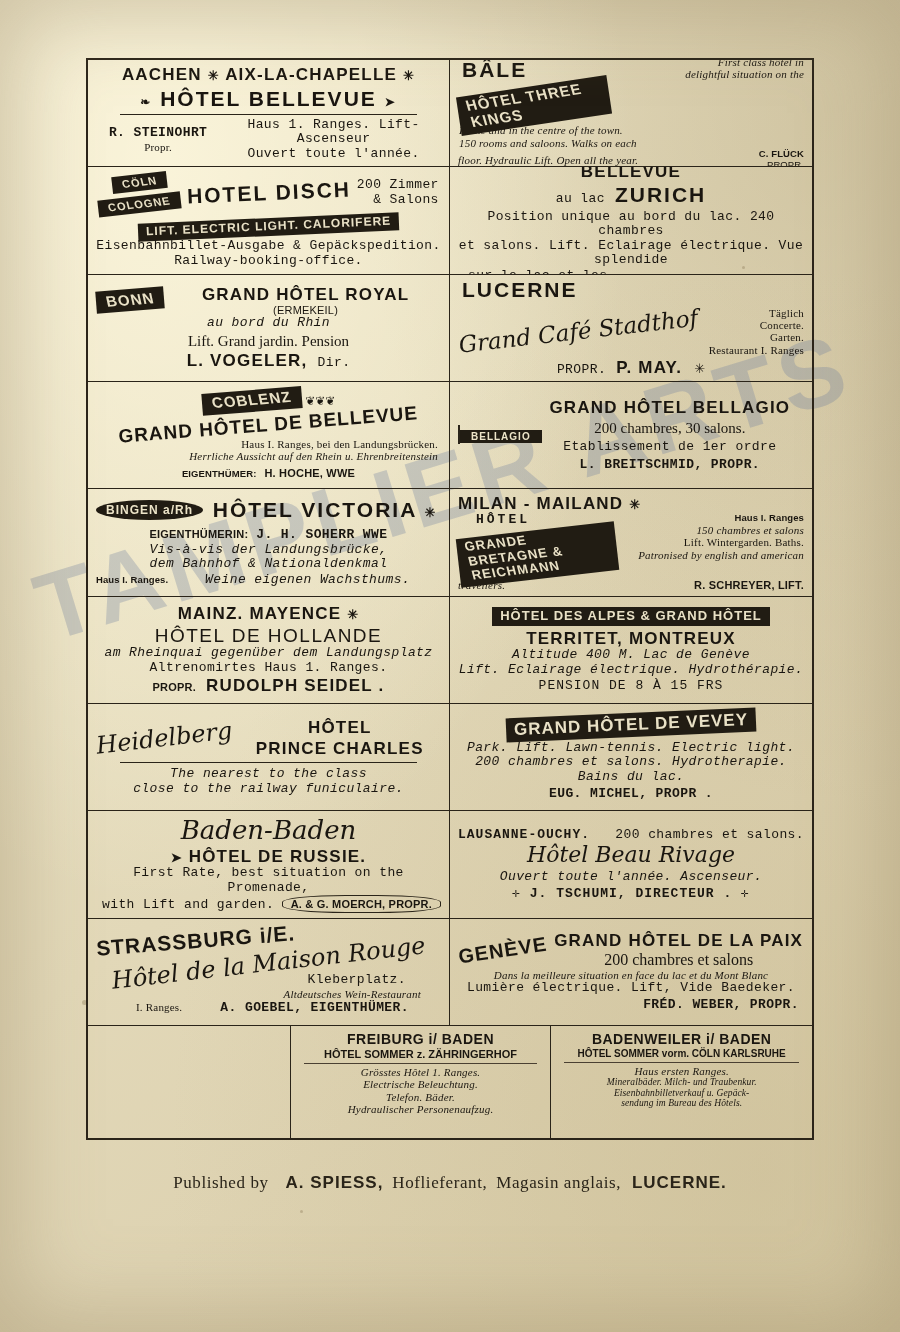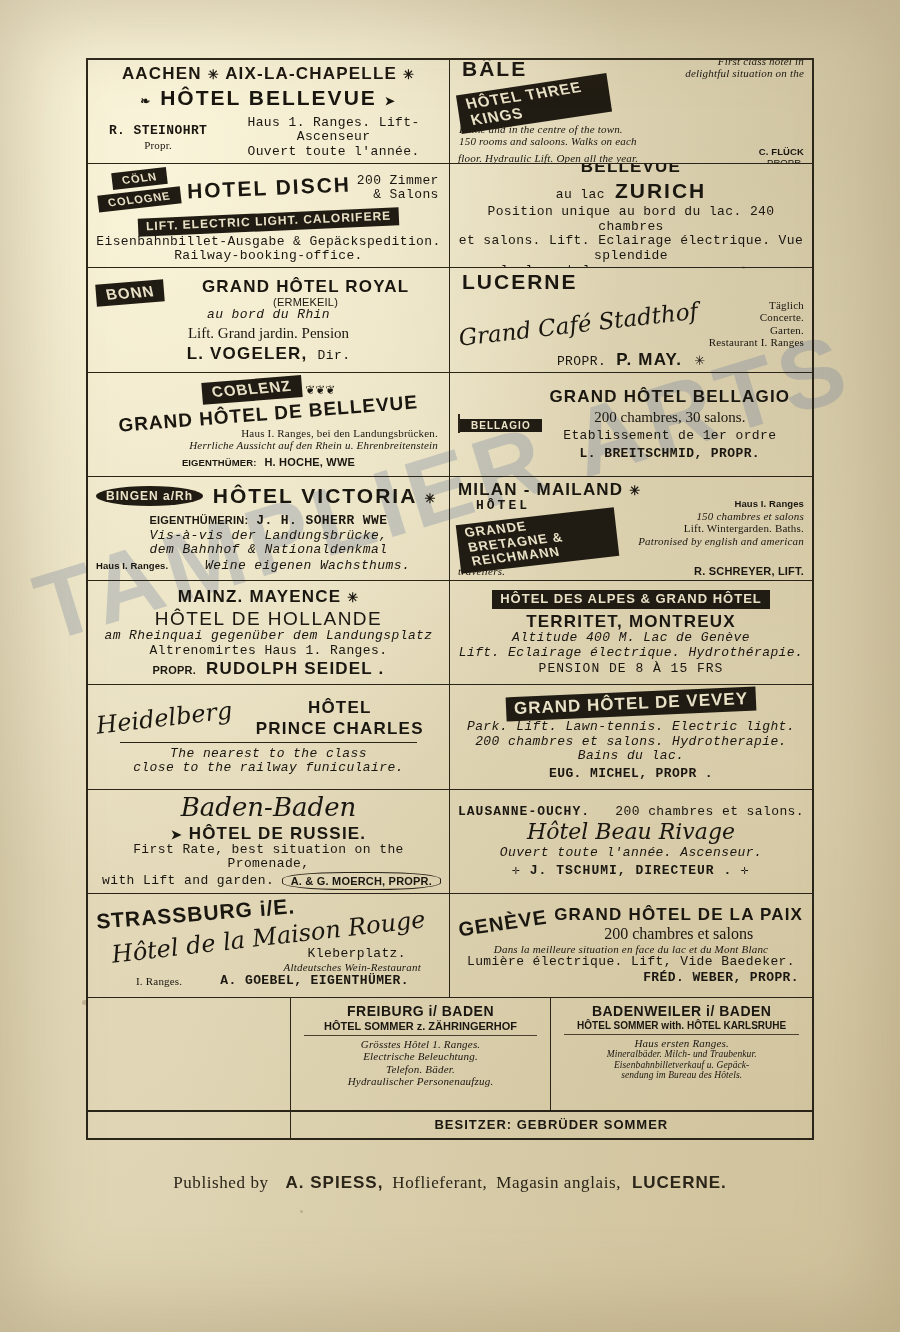--- a/index.html
+++ b/index.html
@@ -516,7 +516,7 @@
       </div>
       <div class="cell" style="flex:0 0 36%;justify-content:flex-start;padding-top:6px">
         <span class="ln sans" style="font-size:14px;font-weight:700;letter-spacing:0.5px">BADENWEILER i/ BADEN</span>
-        <span class="ln sans" style="font-size:10px;font-weight:700">HÔTEL SOMMER with. HÔTEL KARLSRUHE</span>
+        <span class="ln sans" style="font-size:10px;font-weight:700">HÔTEL SOMMER vorm. CÖLN KARLSRUHE</span>
         <div class="rule rule-thin" style="width:96%;margin:3px auto 2px"></div>
         <span class="ln serif xs it">Haus ersten Ranges.</span>
         <span class="ln serif xxs it">Mineralbäder. Milch- und Traubenkur.</span>

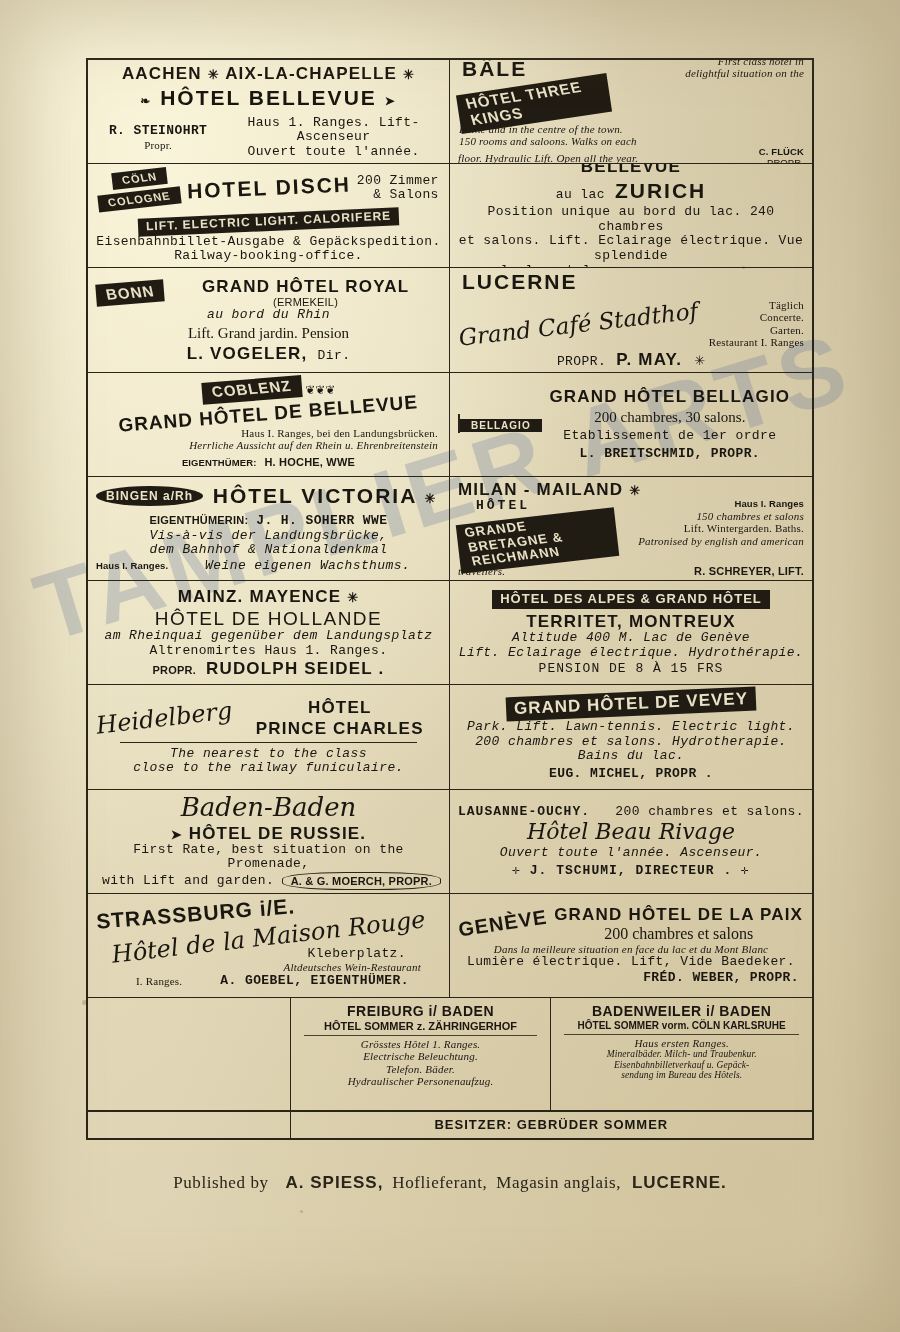--- a/index.html
+++ b/index.html
@@ -525,12 +525,6 @@
       </div>
     </div>
 
-    <div class="row" style="flex:0 0 26px;border-top:1.5px solid #2a2419">
-      <div class="cell" style="flex:0 0 28%;border-right:1.5px solid #2a2419"></div>
-      <div class="cell" style="flex:1 1 auto;border-right:none;justify-content:center">
-        <span class="ln sans" style="font-size:13px;font-weight:700;letter-spacing:1px">BESITZER: GEBRÜDER SOMMER</span>
-      </div>
-    </div>
 
   </div>
 </div>

